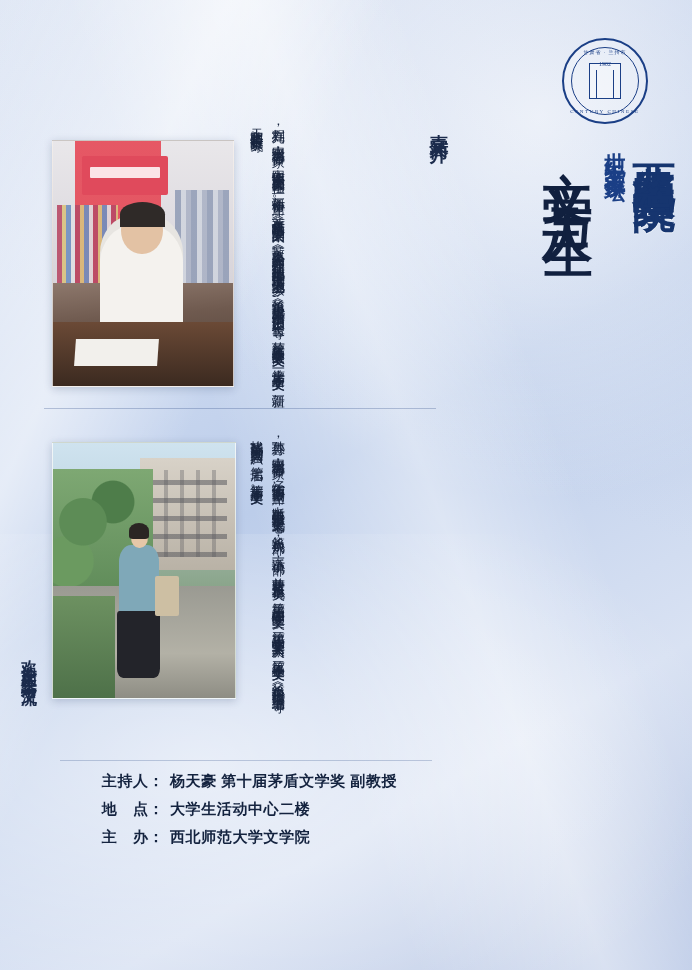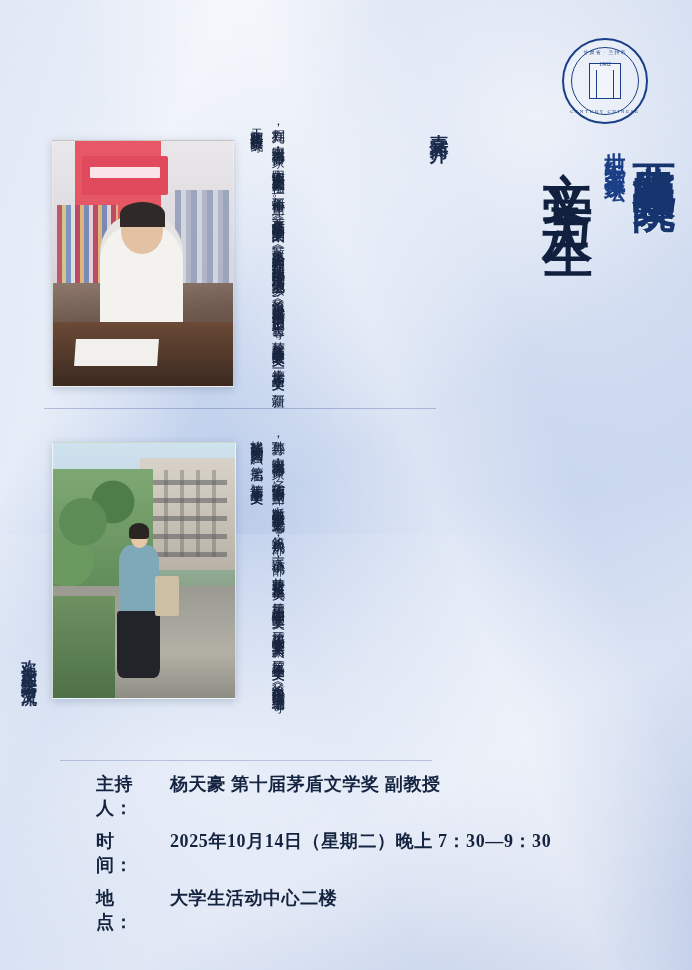--- a/index.html
+++ b/index.html
@@ -454,8 +454,9 @@
     display: flex;
     align-items: baseline;
     margin-bottom: 9px;
-    font-size: 18px;
+    font-size: 15px;
     letter-spacing: 0.6px;
+    text-align: center;
   }
   .info-label {
     width: 74px;

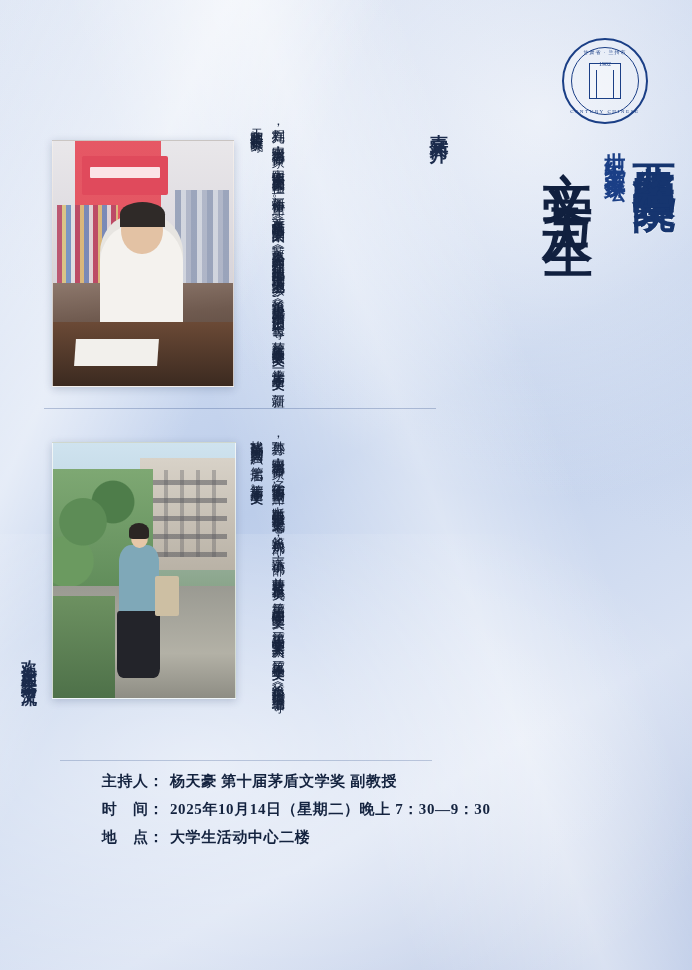--- a/index.html
+++ b/index.html
@@ -529,10 +529,6 @@
       <span class="info-value">杨天豪  第十届茅盾文学奖  副教授</span>
     </div>
     <div class="info-row">
-      <span class="info-label">时　间：</span>
-      <span class="info-value">2025年10月14日（星期二）晚上 7：30—9：30</span>
-    </div>
-    <div class="info-row">
       <span class="info-label">地　点：</span>
       <span class="info-value">大学生活动中心二楼</span>
     </div>

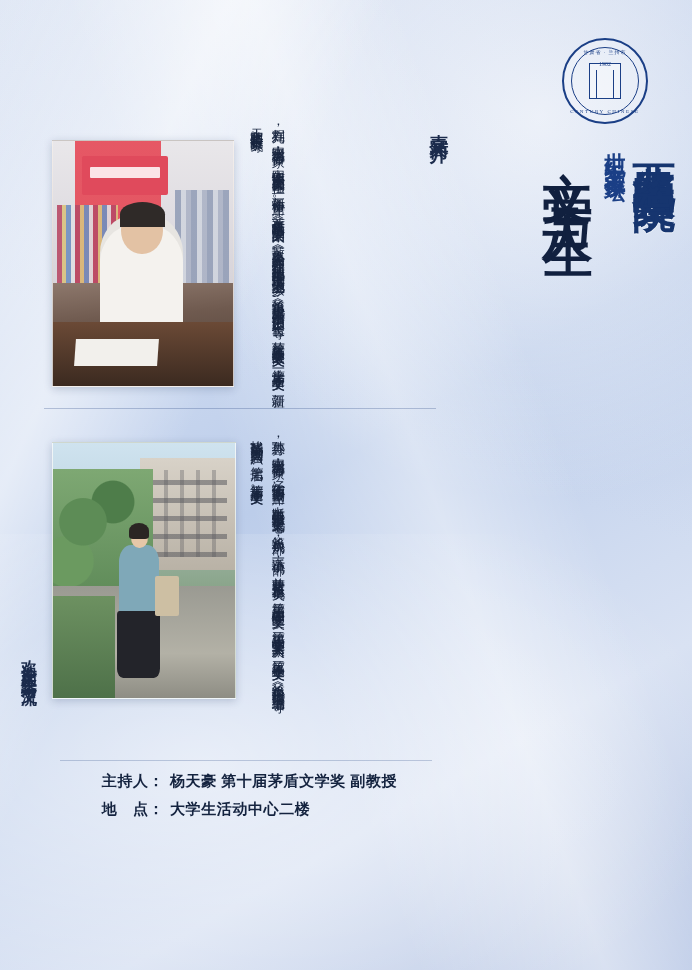--- a/index.html
+++ b/index.html
@@ -532,6 +532,10 @@
       <span class="info-label">地　点：</span>
       <span class="info-value">大学生活动中心二楼</span>
     </div>
+    <div class="info-row">
+      <span class="info-label">主　办：</span>
+      <span class="info-value">西北师范大学文学院</span>
+    </div>
   </div>
 
 </div>

